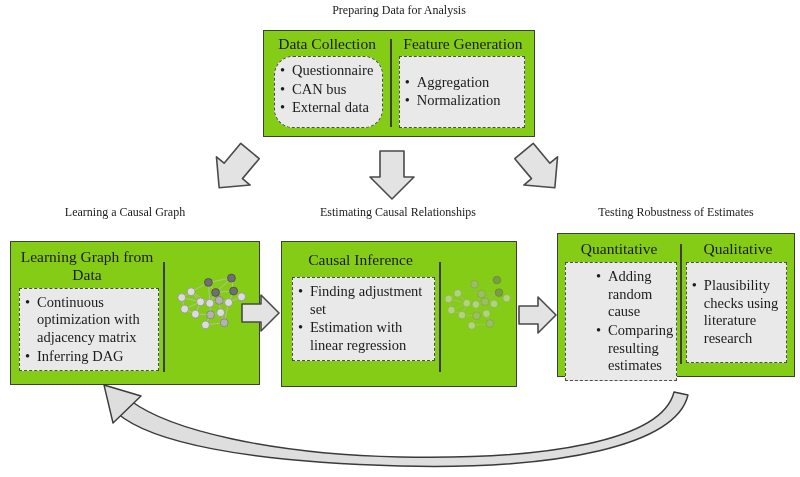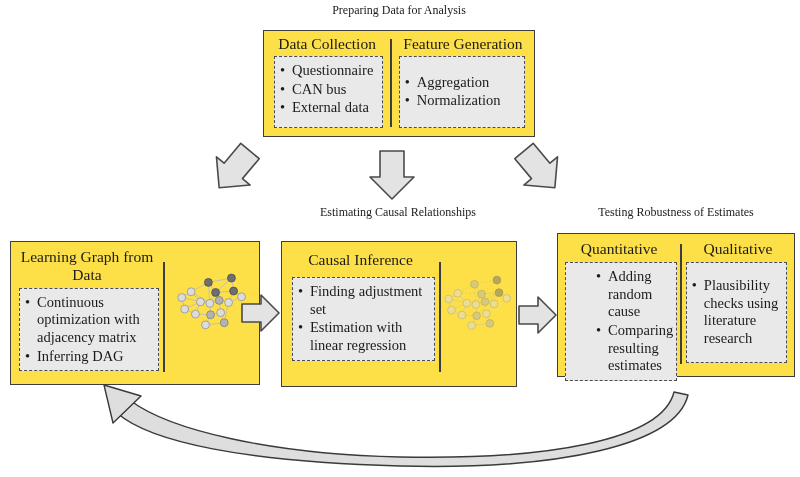--- a/index.html
+++ b/index.html
@@ -8,7 +8,7 @@
     font-family:"Liberation Serif","DejaVu Serif",serif;color:#1b1b1b;overflow:hidden;
   }
   .sec-title{position:absolute;font-size:12px;text-align:center;white-space:nowrap;}
-  .box{position:absolute;border:1.6px solid #3d3d3d;background:#fde047;display:flex;box-sizing:border-box;}
+  .box{position:absolute;border:1.6px solid #3d3d3d;background:#84cc16;display:flex;box-sizing:border-box;}
   .vdiv{width:1.6px;background:#3d3d3d;flex:0 0 1.6px;}
   .col{display:flex;flex-direction:column;box-sizing:border-box;}
   .heading{text-align:center;font-size:15.5px;line-height:1.15;padding:4px 2px 2px;}

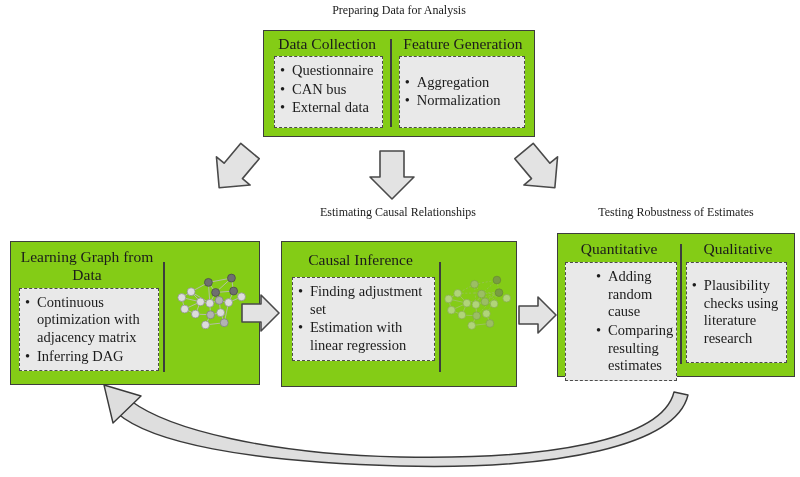--- a/index.html
+++ b/index.html
@@ -38,7 +38,7 @@
   <div class="box" style="left:263px;top:30px;width:272px;height:107px;">
     <div class="col" style="flex:0.94;">
       <div class="heading">Data Collection</div>
-      <div class="panel" style="margin:1px 7px 8px 10px;flex:1;">
+      <div class="panel" style="margin:1px 7px 8px 10px;flex:1;border-radius:19px;">
         <ul>
           <li>Questionnaire</li>
           <li>CAN bus</li>

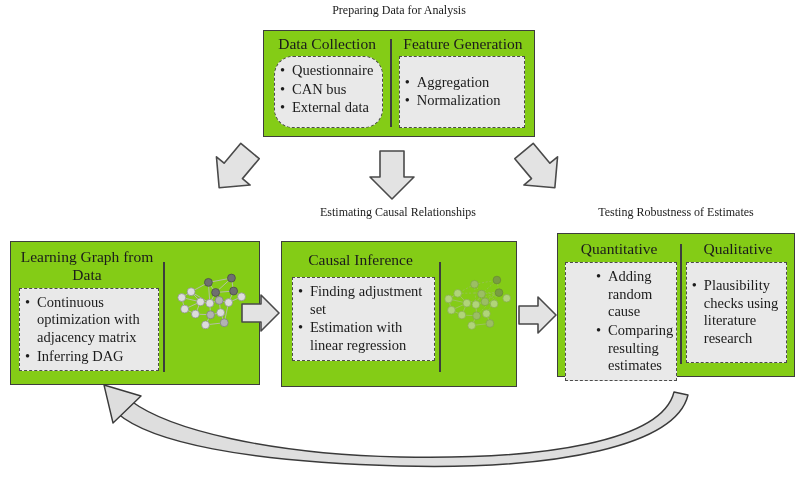--- a/index.html
+++ b/index.html
@@ -58,6 +58,7 @@
     </div>
   </div>
 
+  <div class="sec-title" style="left:10px;top:205px;width:230px;">Learning a Causal Graph</div>
   <div class="sec-title" style="left:270px;top:205px;width:256px;">Estimating Causal Relationships</div>
   <div class="sec-title" style="left:548px;top:205px;width:256px;">Testing Robustness of Estimates</div>
 

